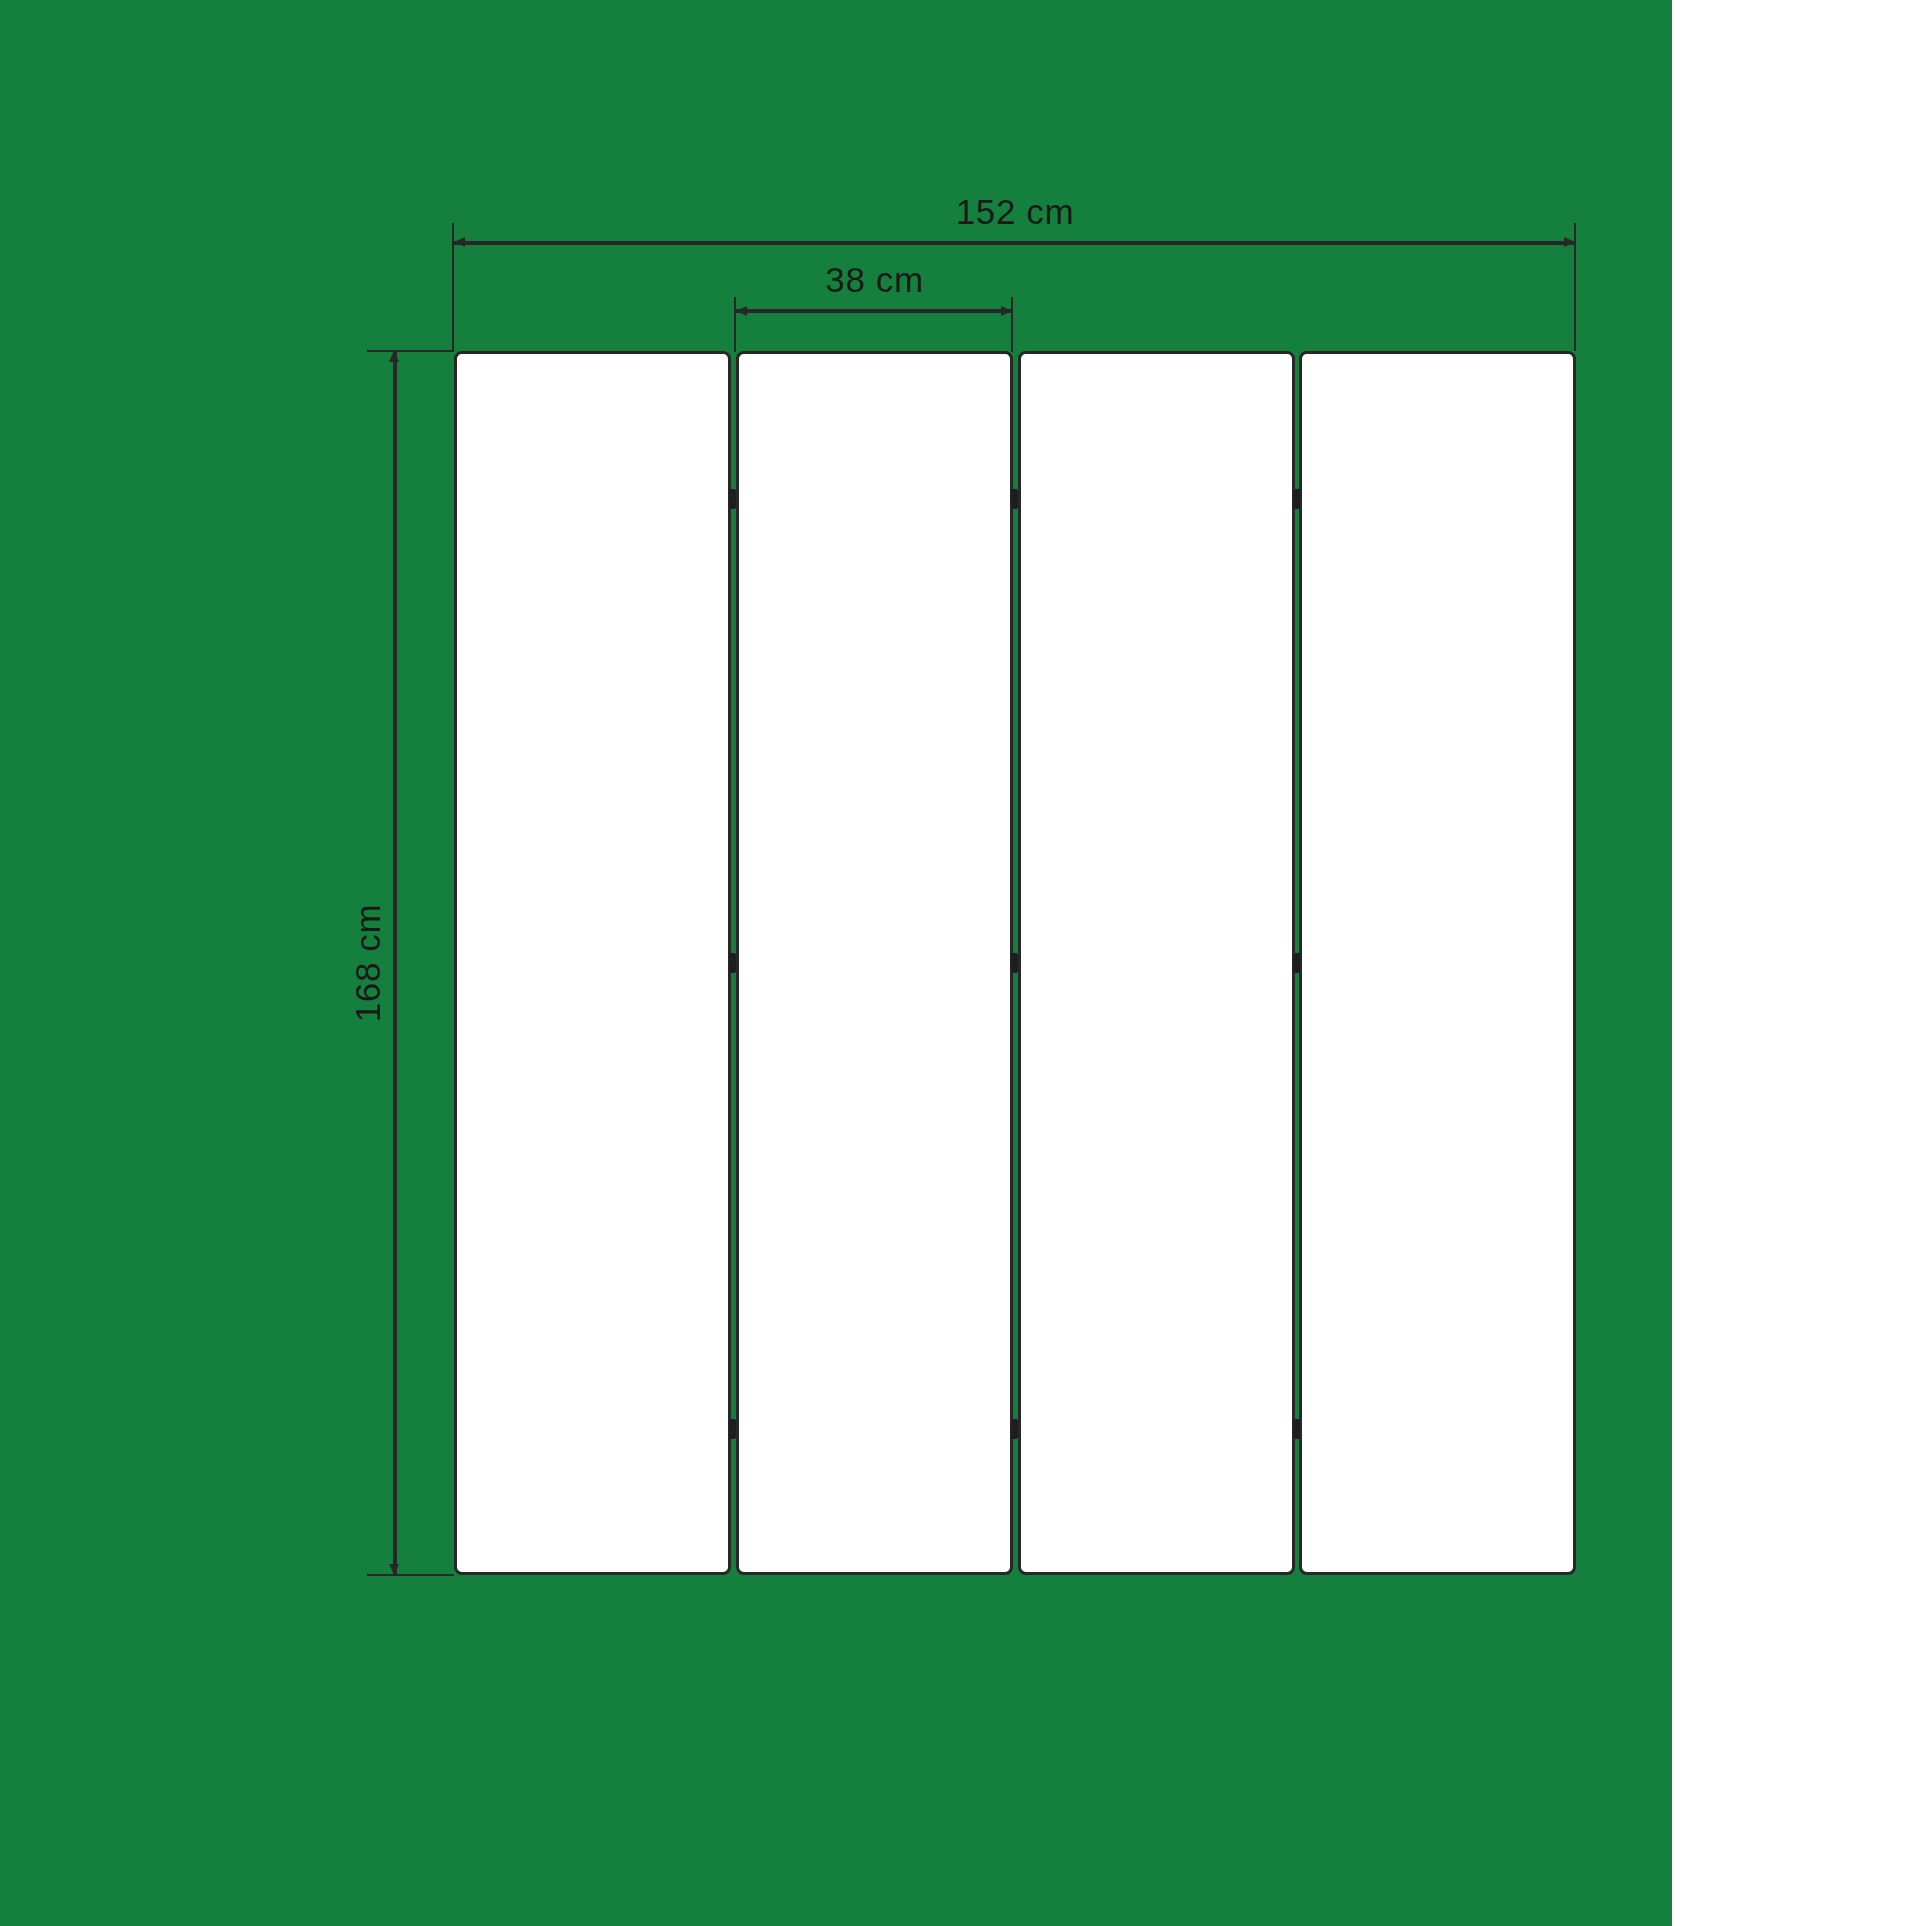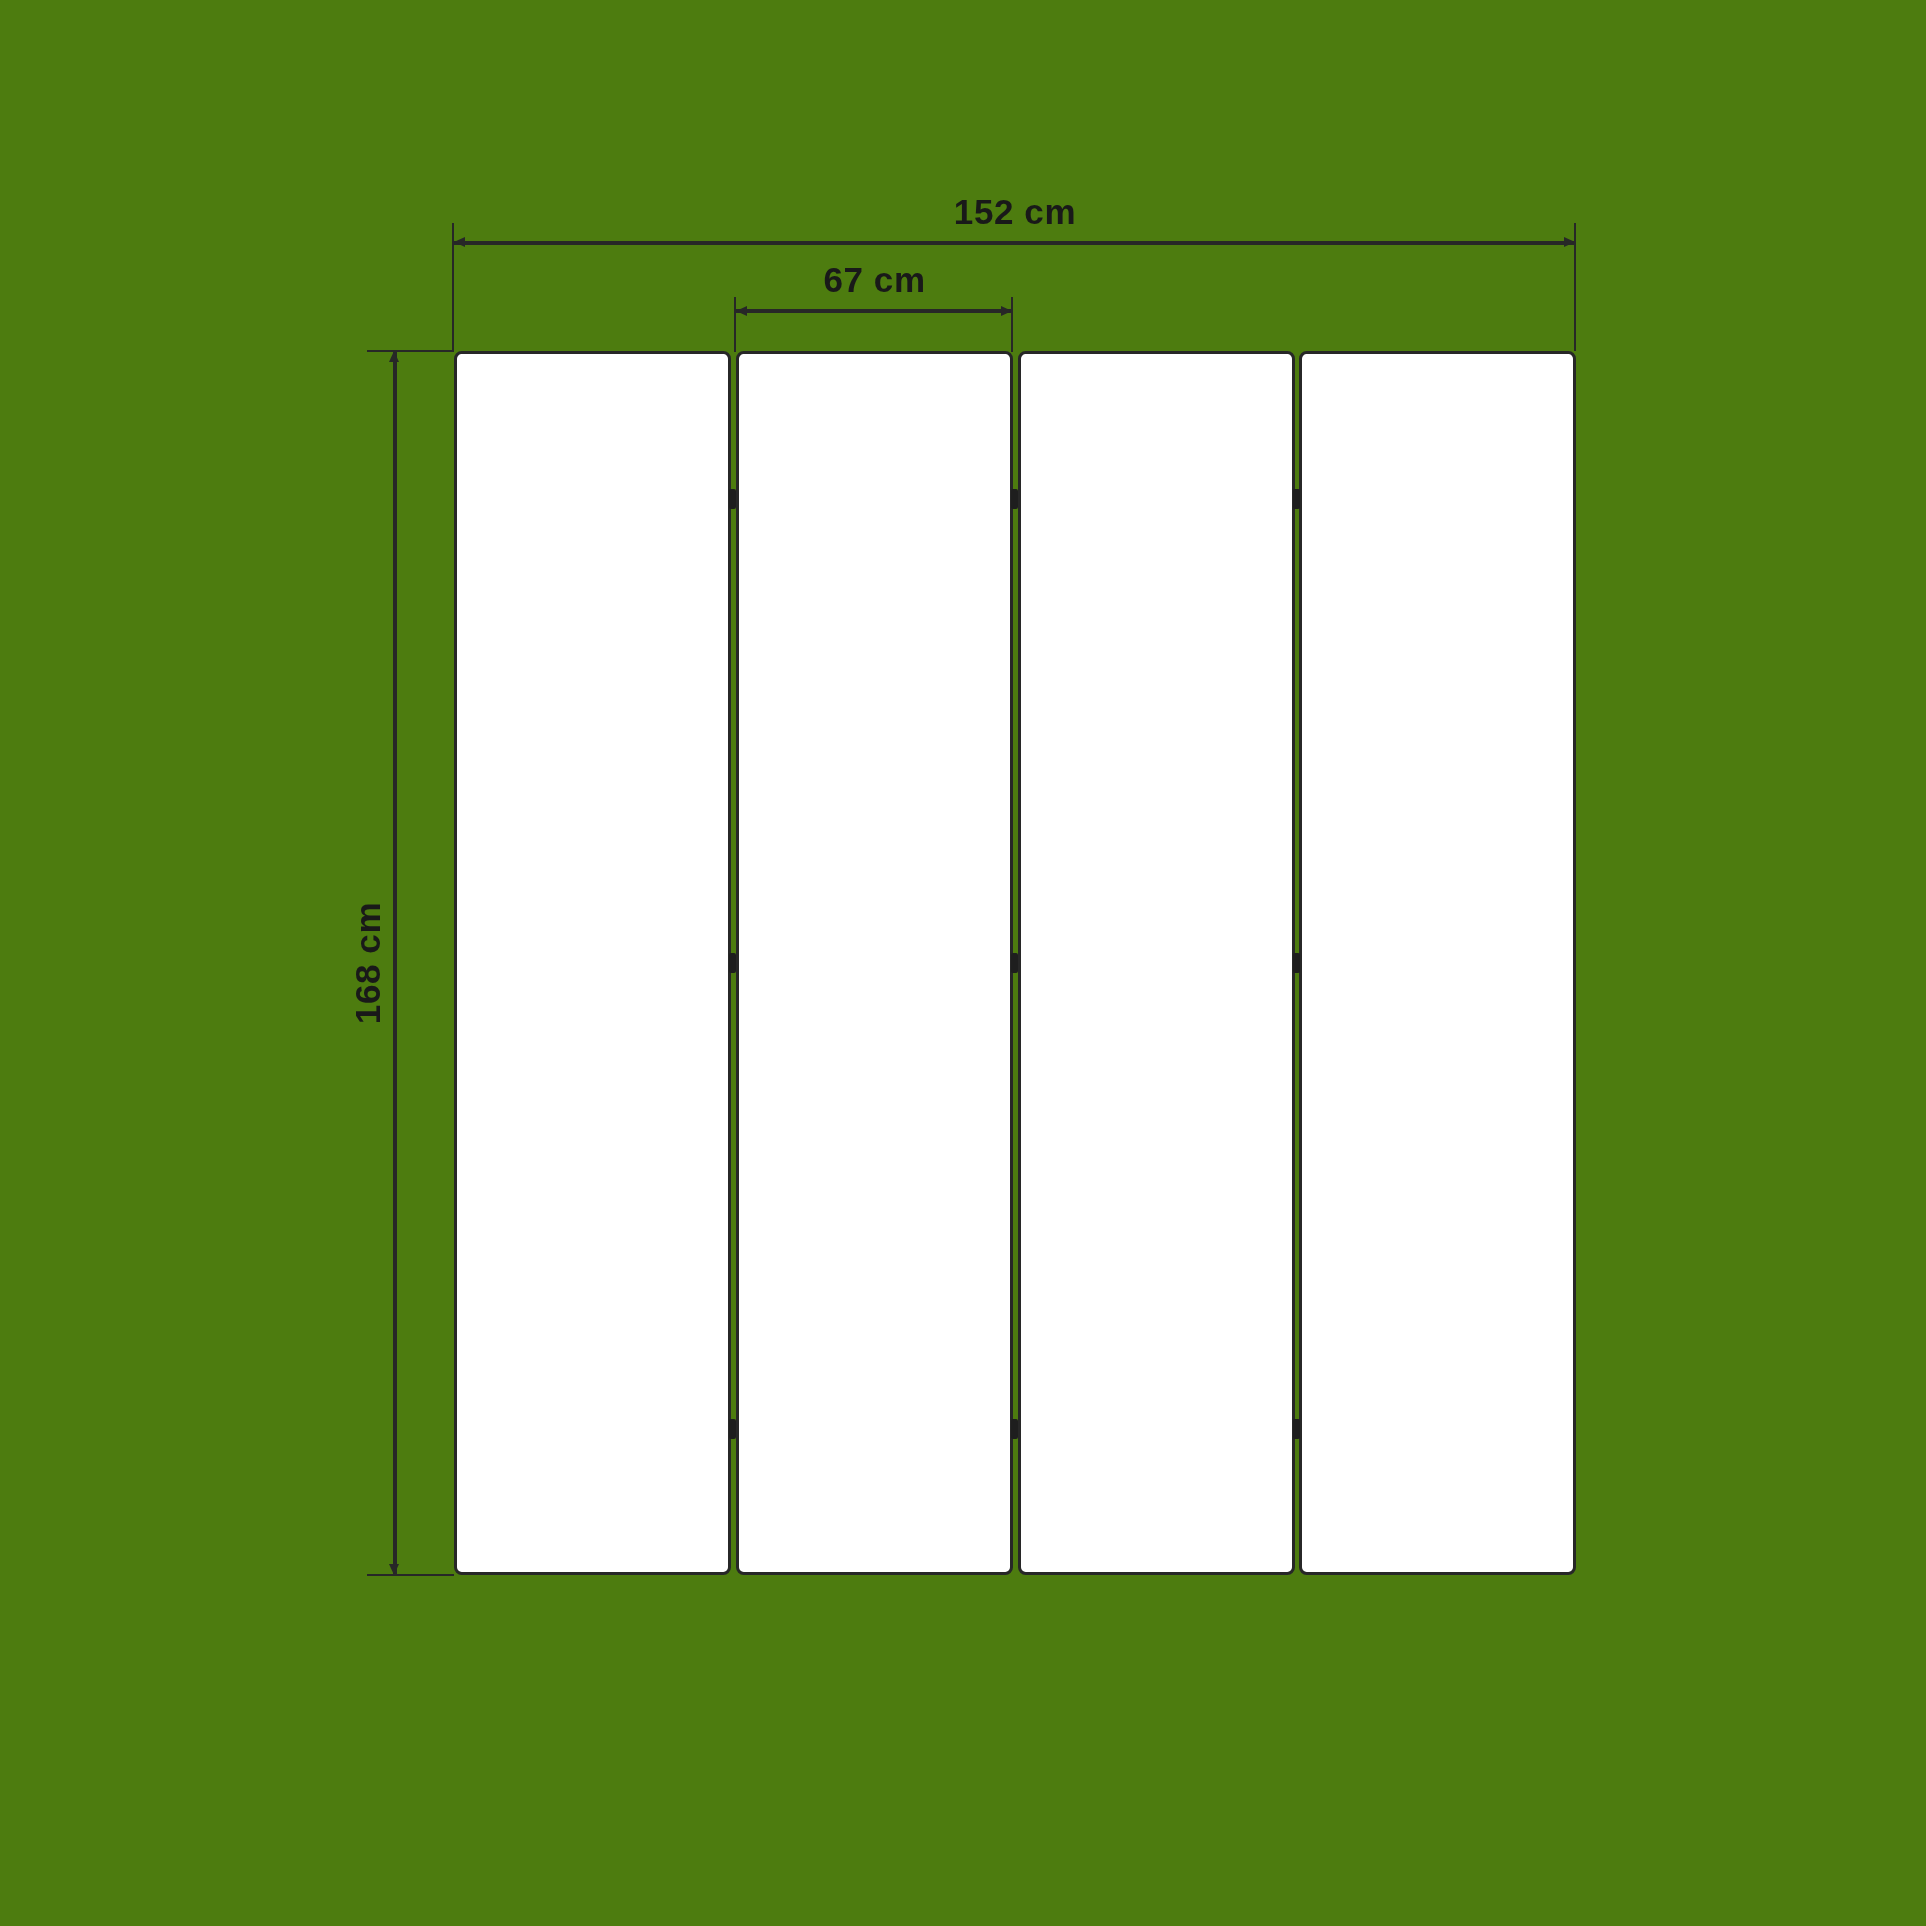--- a/index.html
+++ b/index.html
@@ -13,10 +13,9 @@
   }
   .stage {
     position: relative;
-    width: 1926px;
+    width: 1672px;
     height: 1926px;
-    background: #4d7c0f;
-    font-weight: bold;
+    background: #15803d;
   }
   
   .panel {

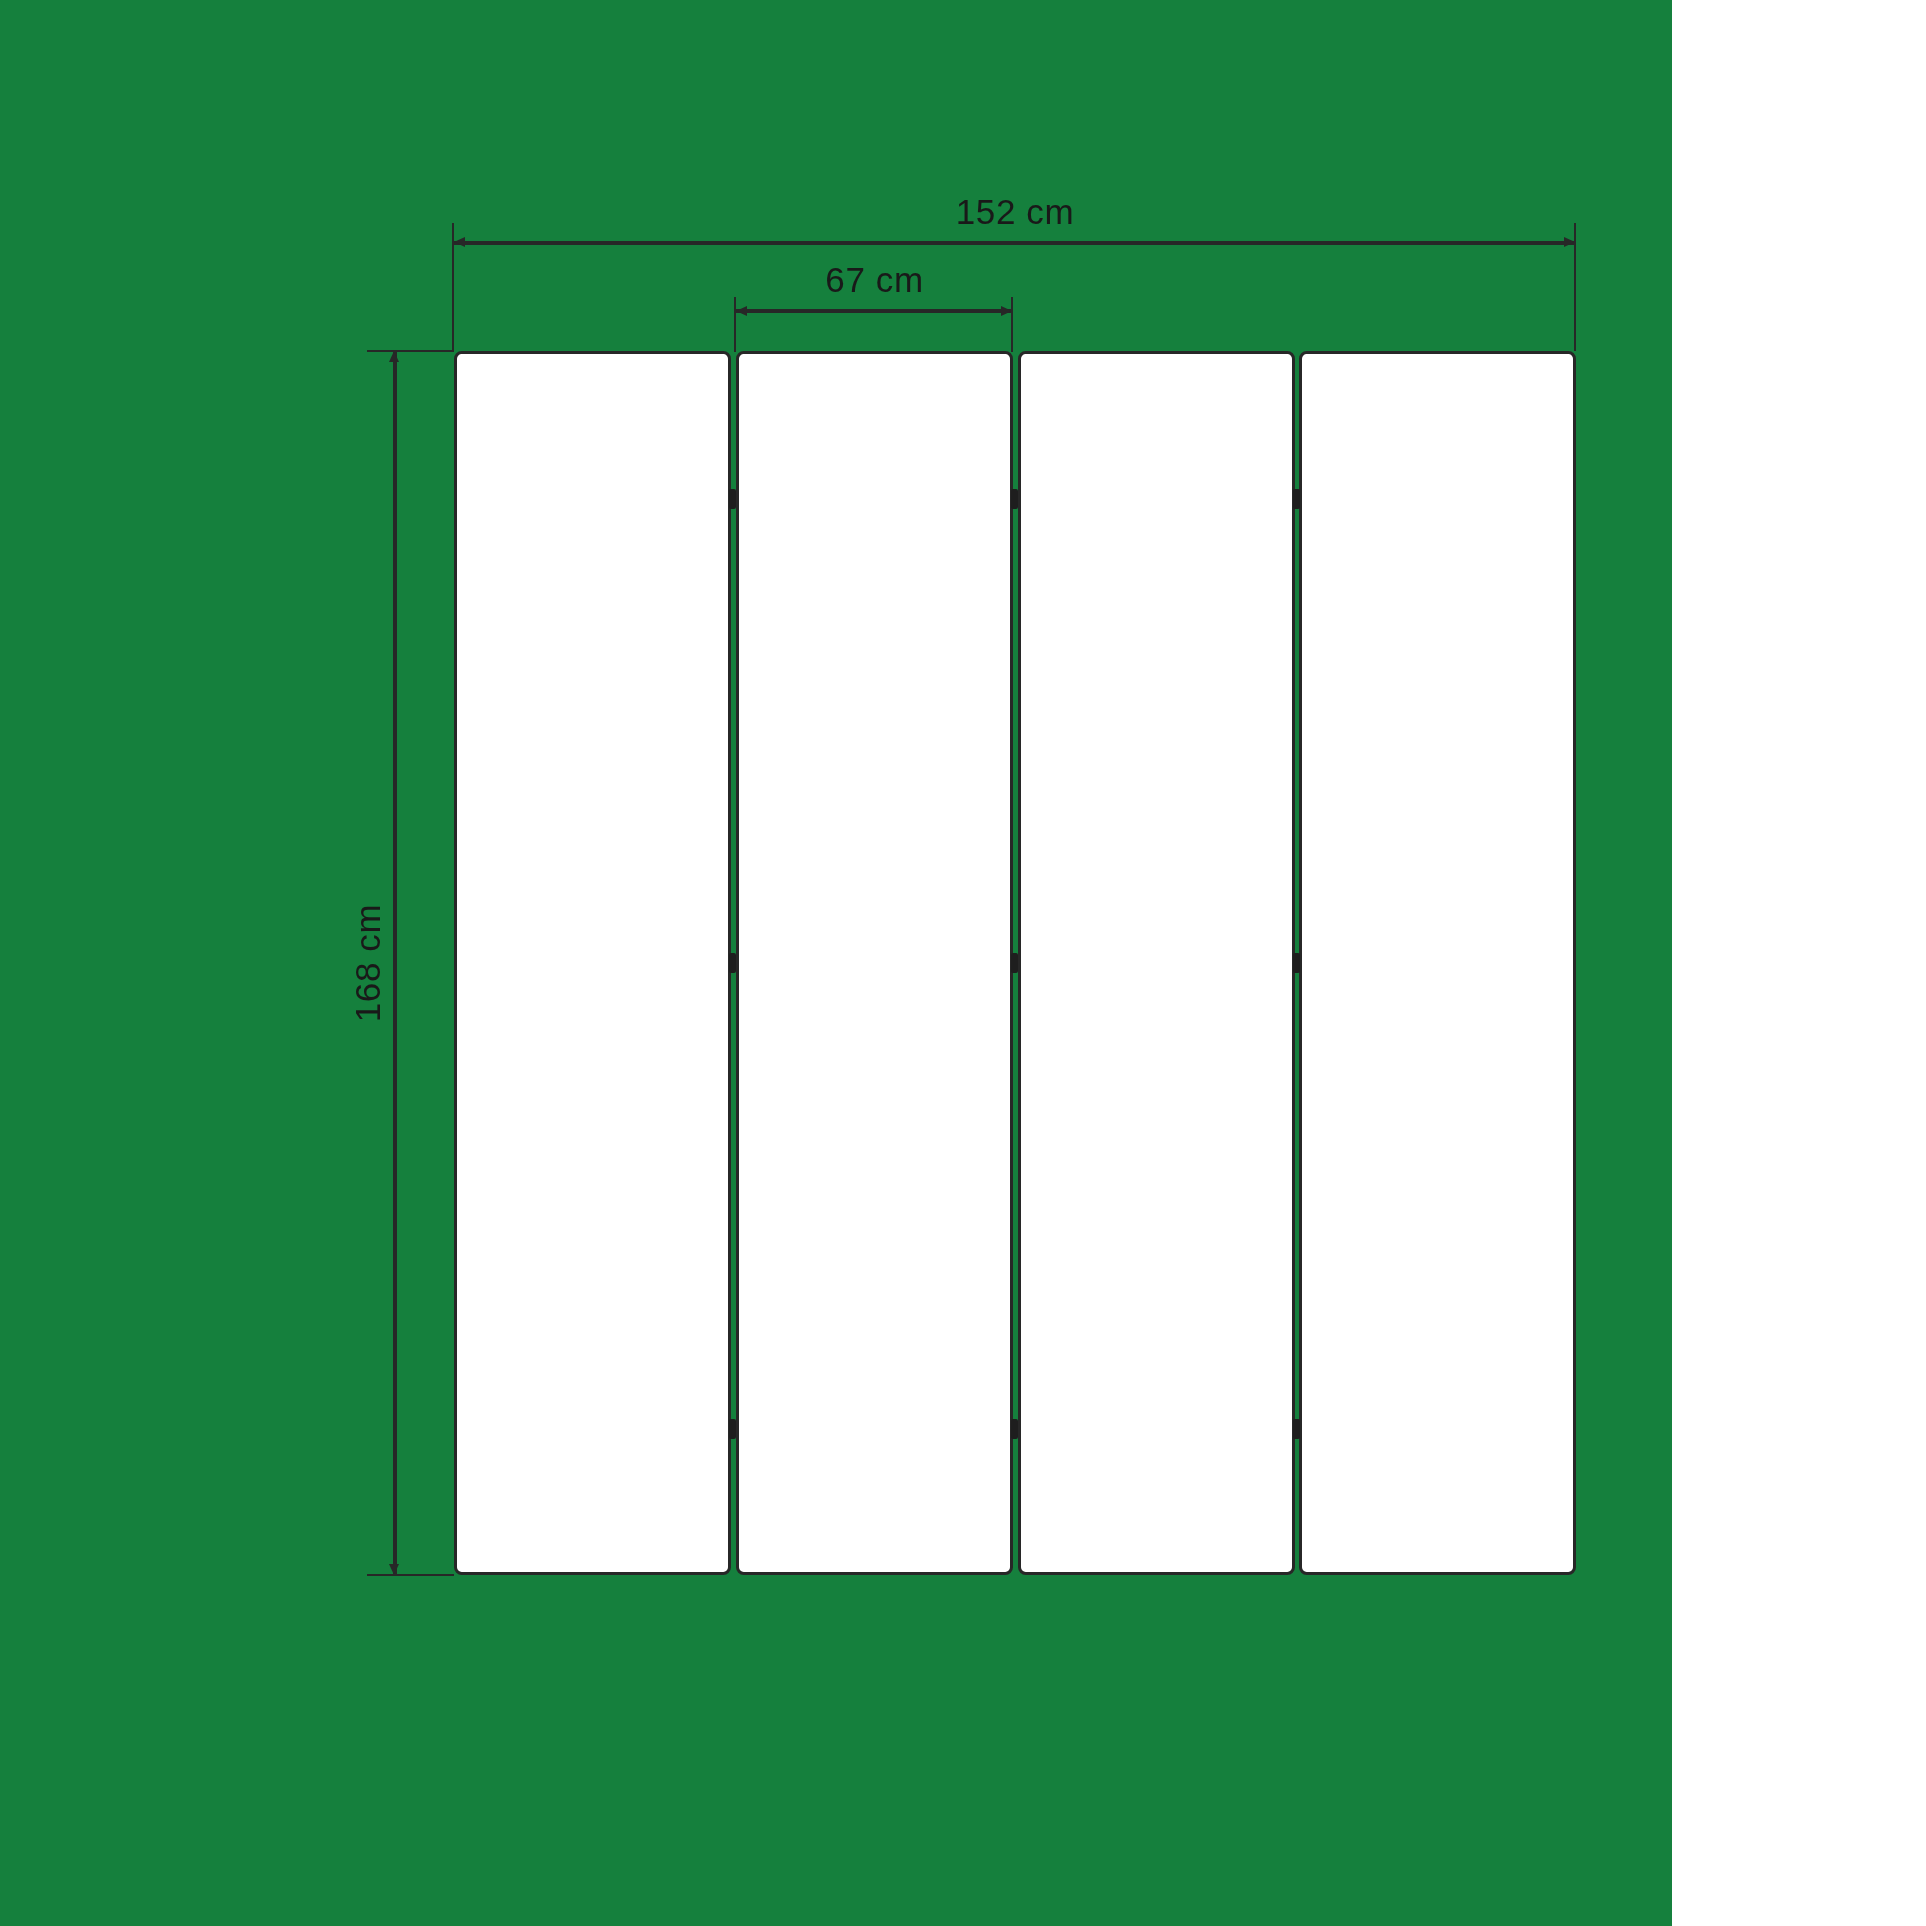--- a/index.html
+++ b/index.html
@@ -129,7 +129,7 @@
   <div class="ext-line ext-ow-left"></div>
   <div class="ext-line ext-ow-right"></div>
 
-  <div class="dim-label label-pw">67 cm</div>
+  <div class="dim-label label-pw">38 cm</div>
   <div class="dim-line dim-width-panel"></div>
   <div class="ah ah-left ah-pw-left"></div>
   <div class="ah ah-right ah-pw-right"></div>

